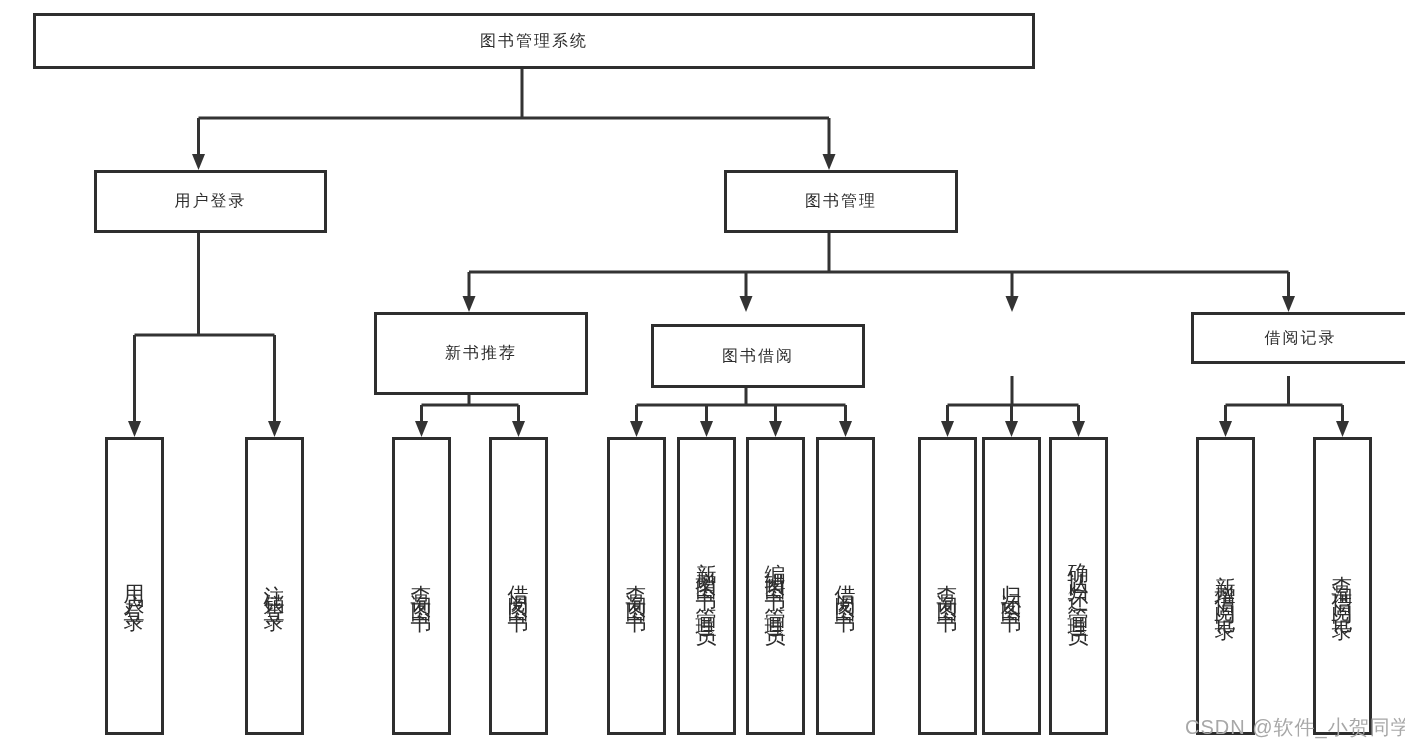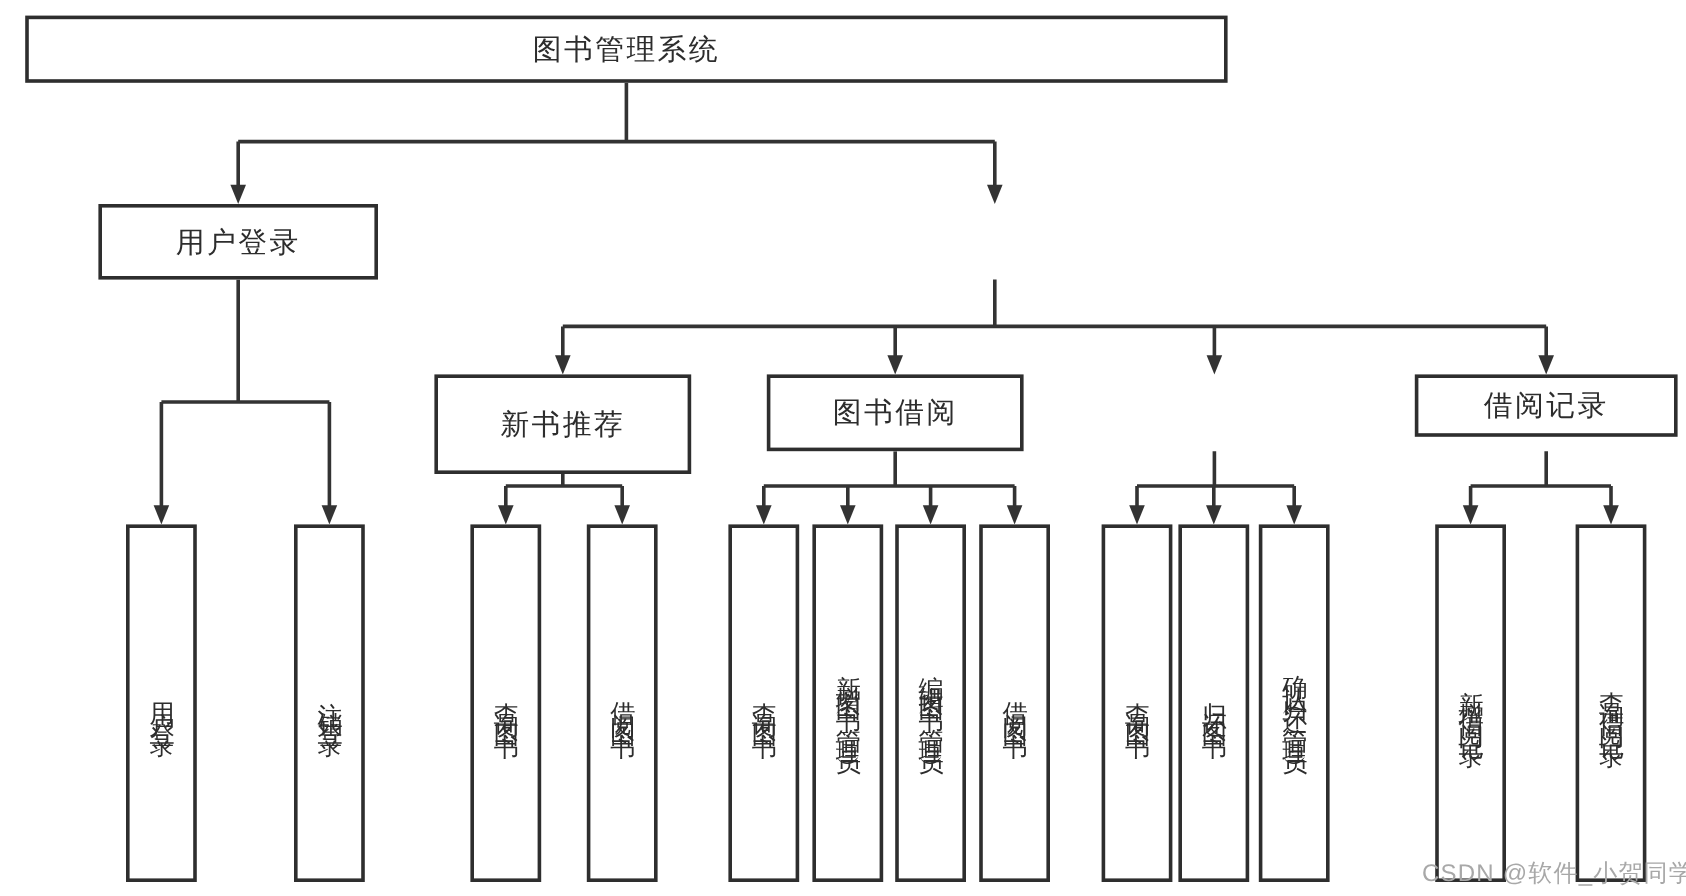--- a/index.html
+++ b/index.html
@@ -22,7 +22,7 @@
     color:#2d2d2d;
     z-index:2;
   }
-  .hlabel { font-size:24px; letter-spacing:2px; white-space:nowrap; }
+  .hlabel { font-size:16px; letter-spacing:2px; white-space:nowrap;margin-left:12px; }
   .leaf { top:437px; height:298px; width:59px; }
   .vtext {
     writing-mode:vertical-rl;

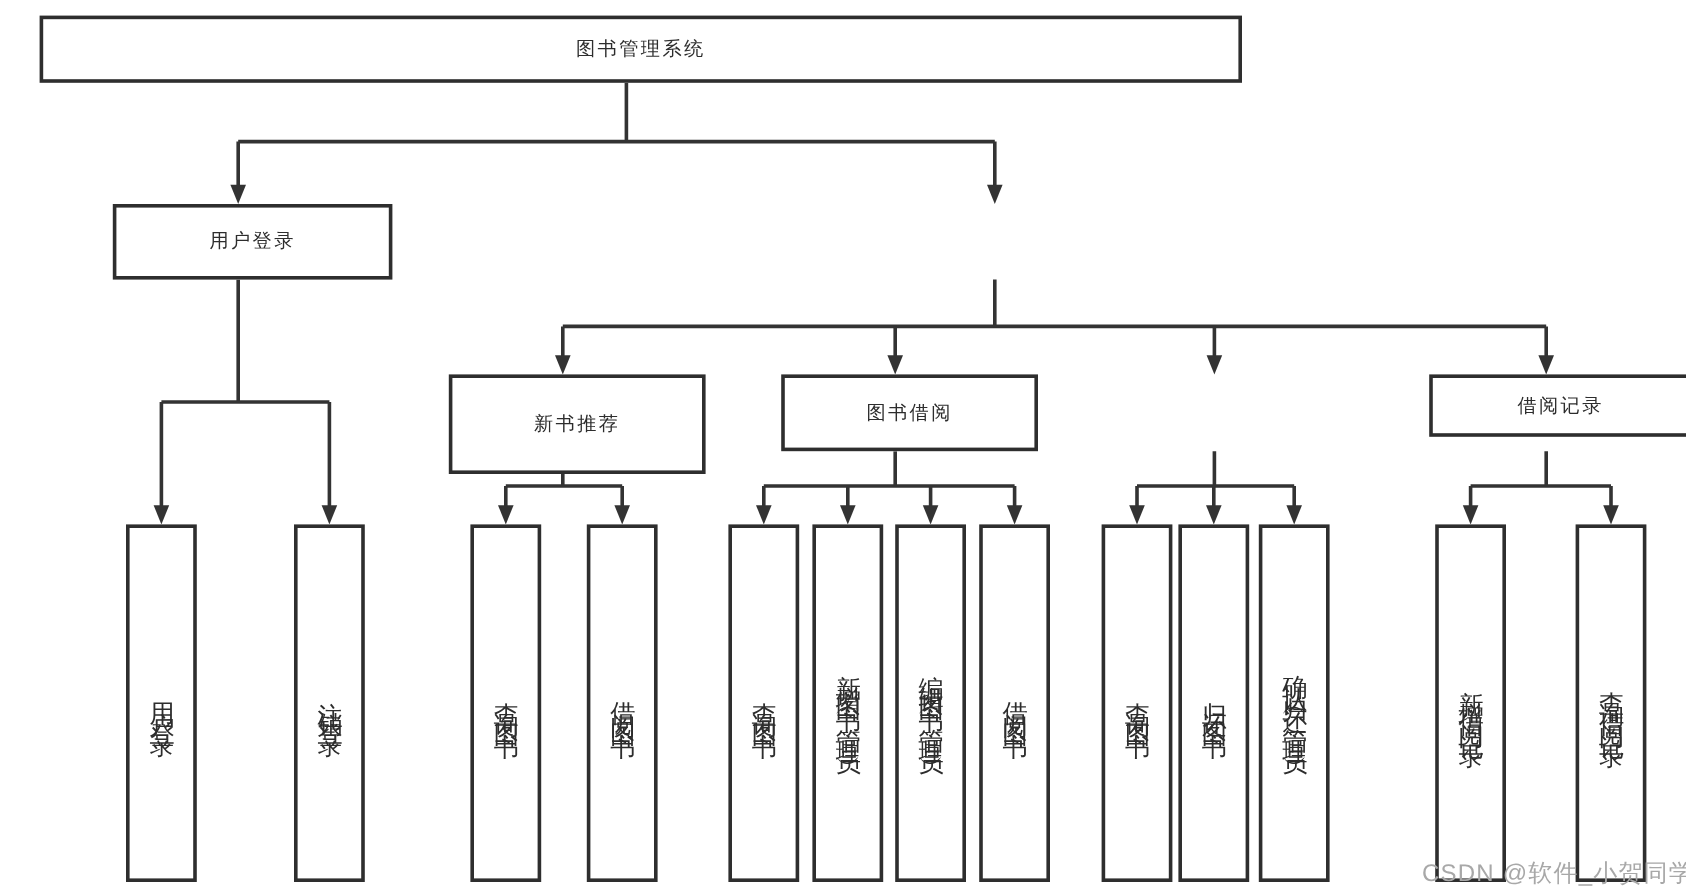--- a/index.html
+++ b/index.html
@@ -93,6 +93,7 @@
   <div class="box hlabel" style="left:21px;top:13px;width:1002px;height:56px">图书管理系统</div>
 
   <div class="box hlabel" style="left:82px;top:170px;width:233px;height:63px">用户登录</div>
+  <div class="box hlabel" style="left:712px;top:170px;width:234px;height:63px">图书管理</div>
 
   <div class="box hlabel" style="left:362px;top:312px;width:214px;height:83px">新书推荐</div>
   <div class="box hlabel" style="left:639px;top:312px;width:214px;height:64px">图书借阅</div>

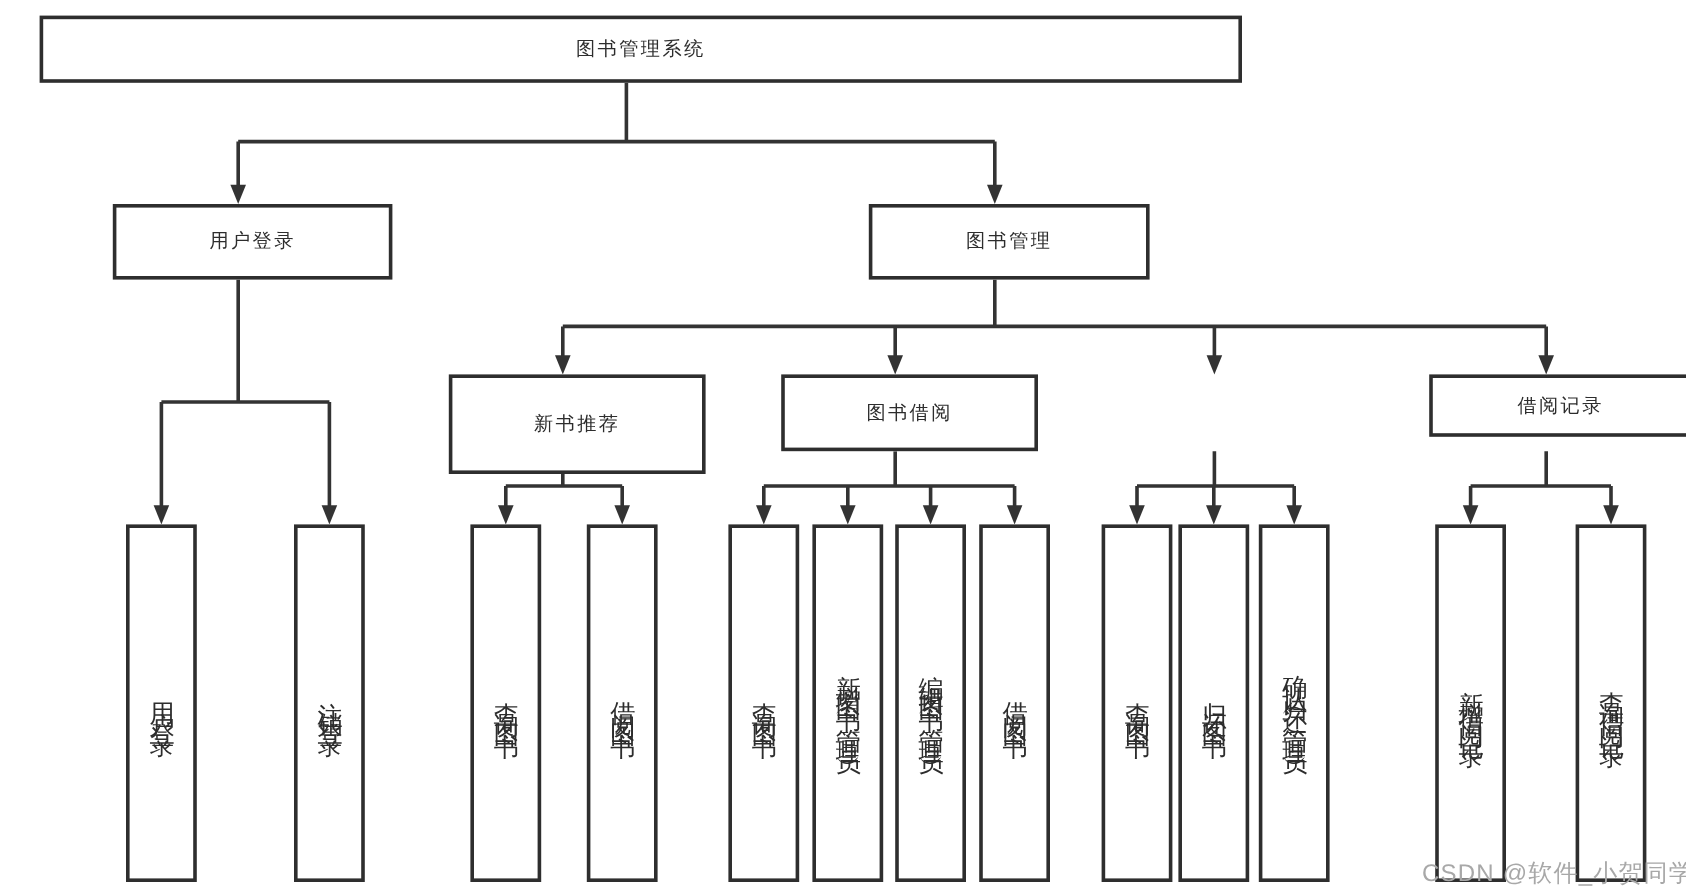--- a/index.html
+++ b/index.html
@@ -96,7 +96,7 @@
   <div class="box hlabel" style="left:712px;top:170px;width:234px;height:63px">图书管理</div>
 
   <div class="box hlabel" style="left:362px;top:312px;width:214px;height:83px">新书推荐</div>
-  <div class="box hlabel" style="left:639px;top:312px;width:214px;height:64px">图书借阅</div>
+  <div class="box hlabel" style="left:639px;top:324px;width:214px;height:64px">图书借阅</div>
   <div class="box hlabel" style="left:1179px;top:312px;width:219px;height:52px">借阅记录</div>
 
   <div class="box leaf" style="left:105px">

